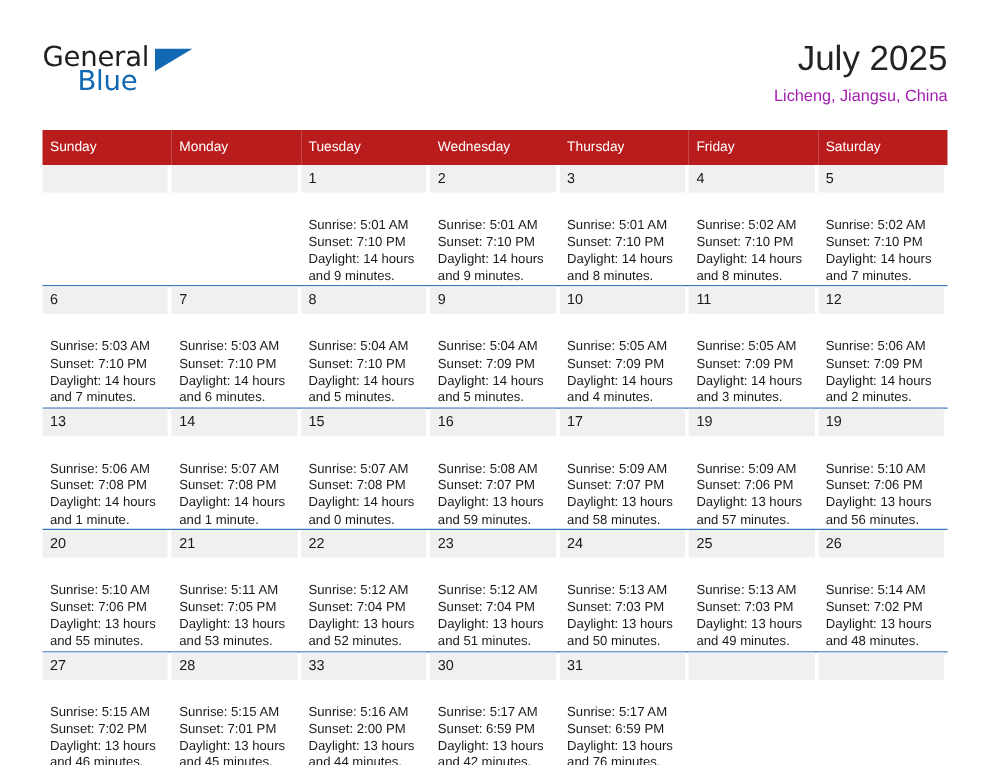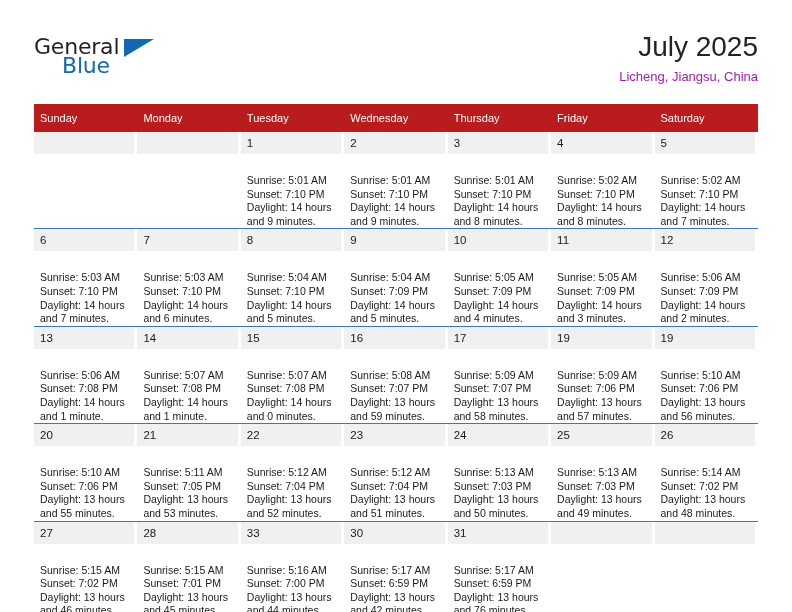--- a/index.html
+++ b/index.html
@@ -528,7 +528,7 @@
                 <div class="daynum">33</div>
                 <div class="cell-body">
                   <div>Sunrise: 5:16 AM</div>
-                  <div>Sunset: 7:00 PM</div>
+                  <div>Sunset: 2:00 PM</div>
                   <div>Daylight: 13 hours</div>
                   <div>and 44 minutes.</div>
                 </div>

